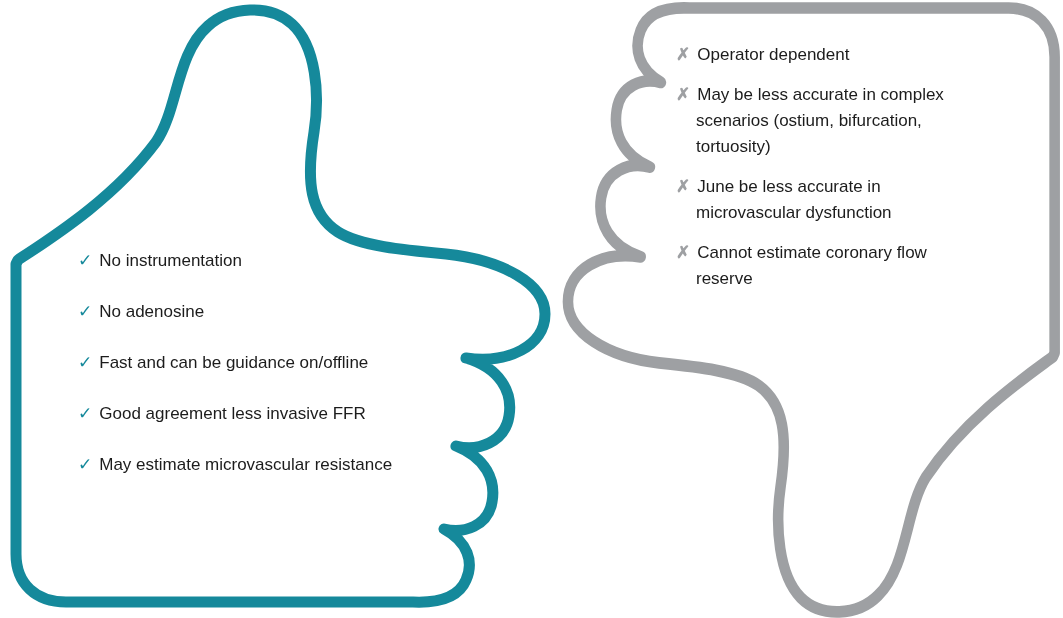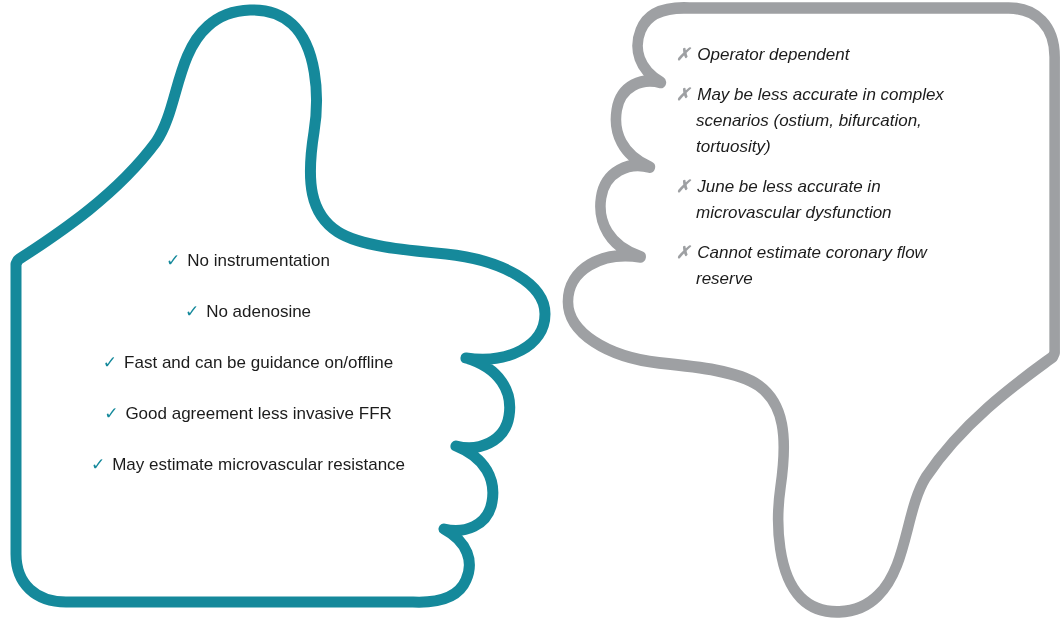--- a/index.html
+++ b/index.html
@@ -54,7 +54,6 @@
     top: 42px;
     width: 302px;
     line-height: 26px;
-    font-style: italic;
   }
   .cons .item {
     margin-bottom: 14px;

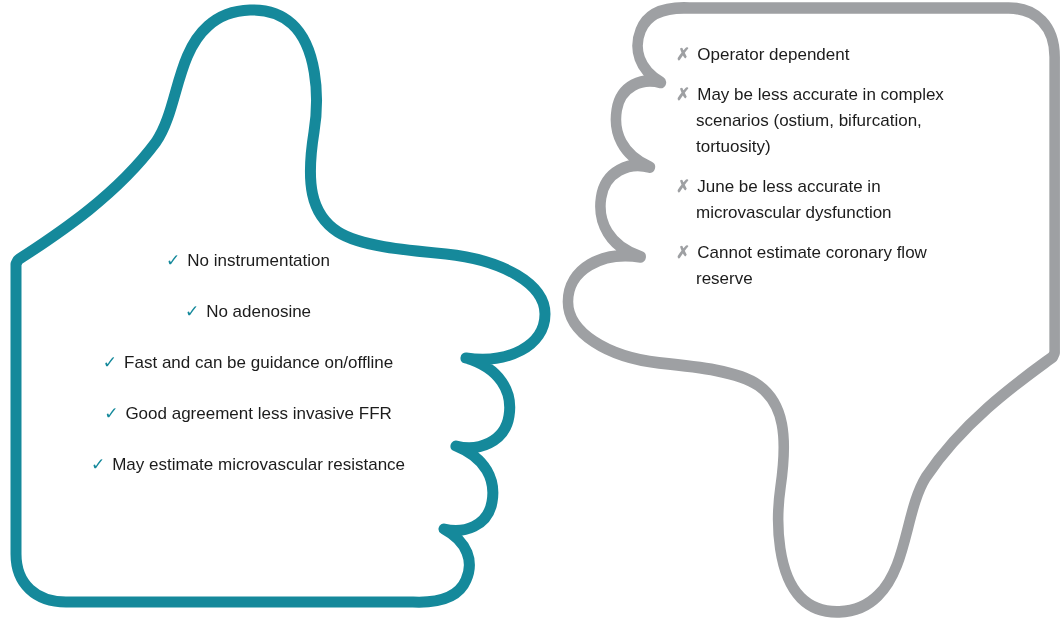--- a/index.html
+++ b/index.html
@@ -47,7 +47,7 @@
     width: 340px;
     line-height: 27px;
   }
-  .pros .item { margin-bottom: 24px; text-align: center; }
+  .pros .item { margin-bottom: 24px; }
 
   .cons {
     left: 676px;

